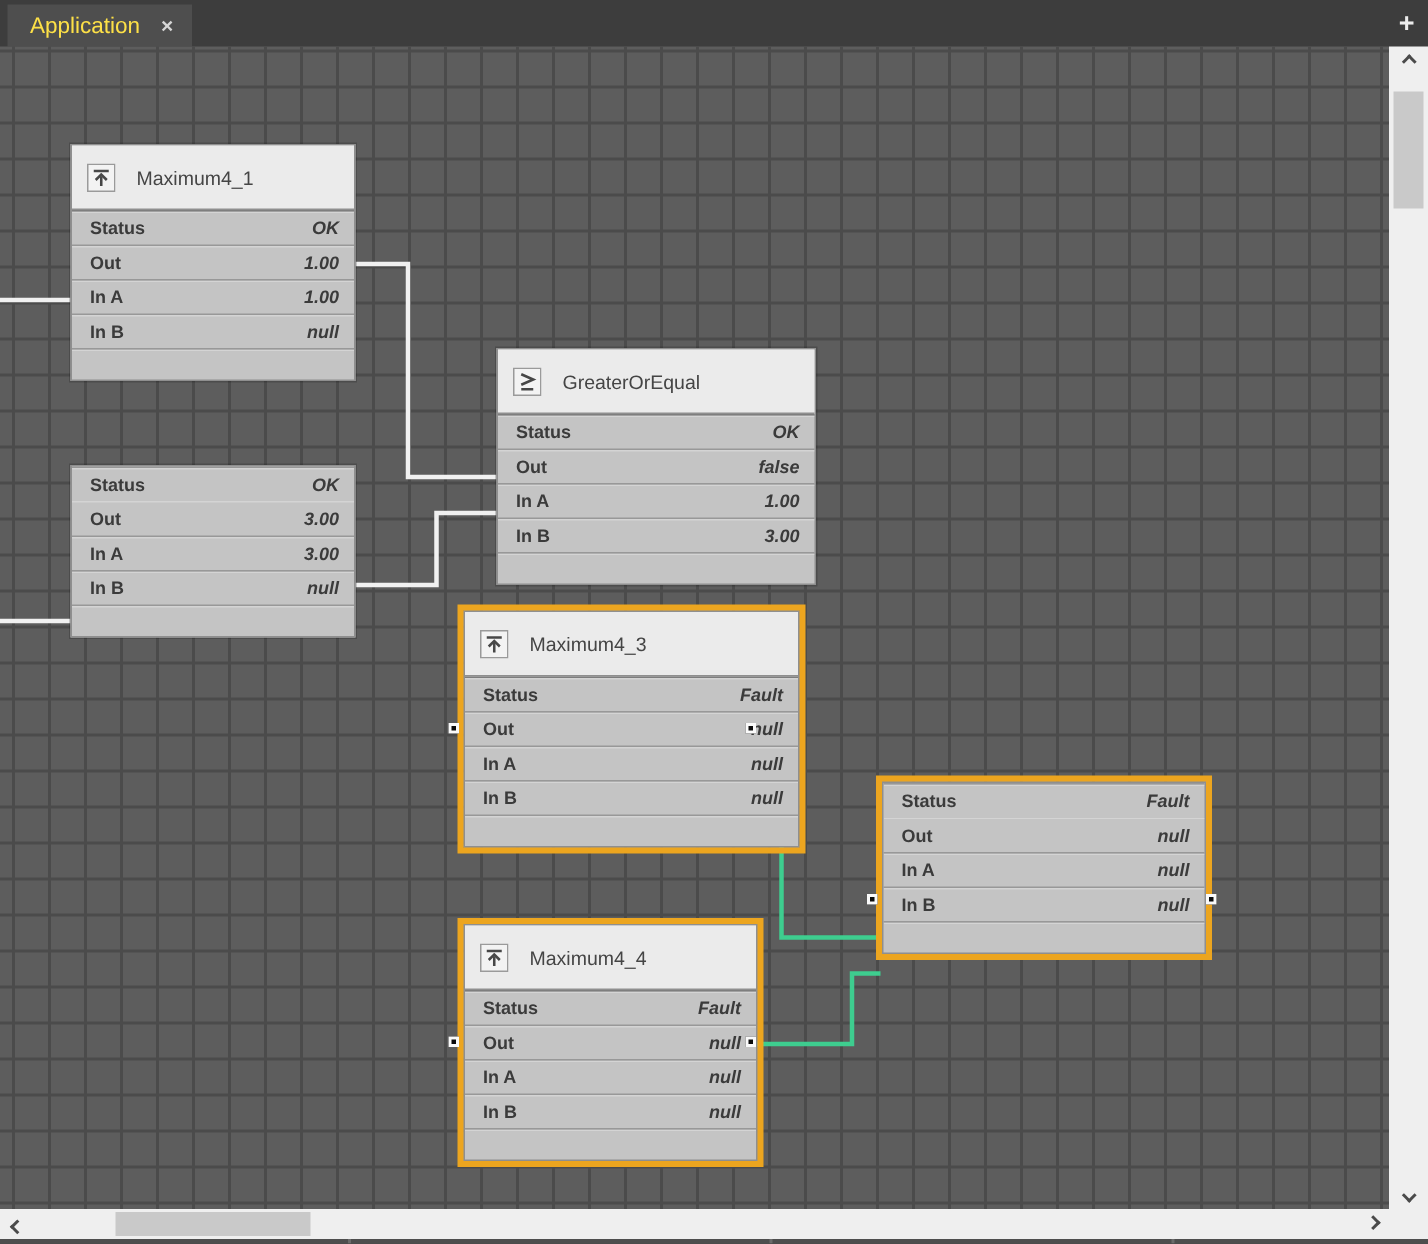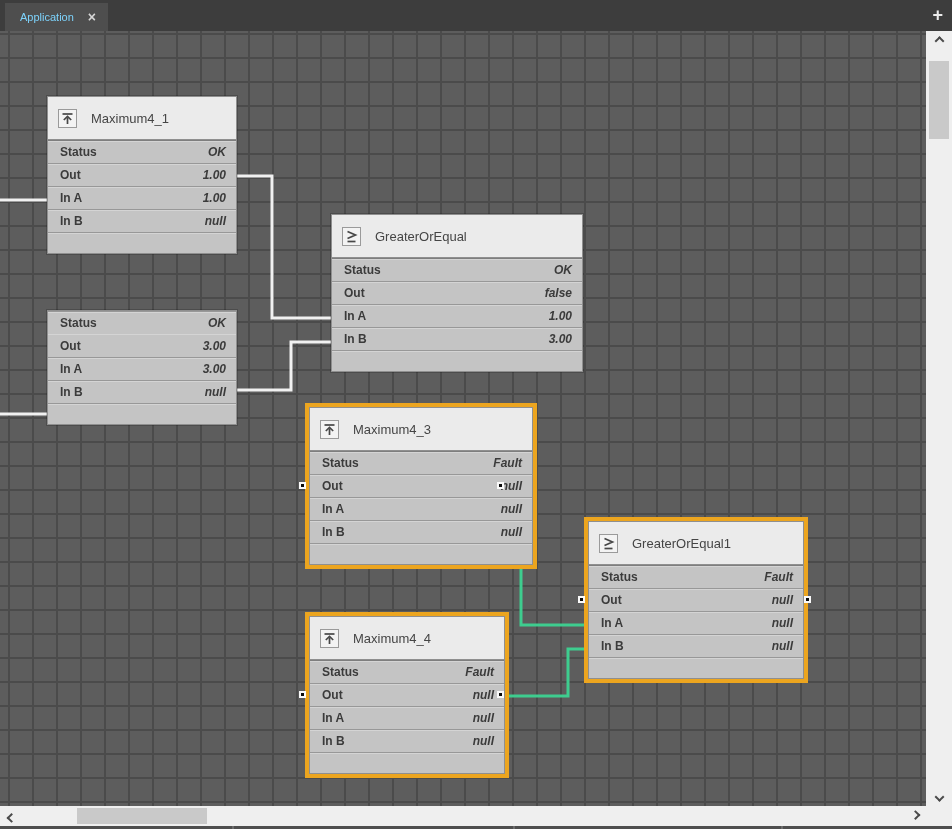--- a/index.html
+++ b/index.html
@@ -22,7 +22,7 @@
     padding:0 12px 0 15px; gap:14px;
     cursor:pointer;
   }
-  .tab-label { color:#7dd3fc; font-size:11px; }
+  .tab-label { color:#fde047; font-size:15px; }
   .tab-close { color:#d6d6d6; font-size:14px; font-weight:bold; line-height:1; cursor:pointer; }
   .tab-add {
     position:absolute; right:9px; top:4px;

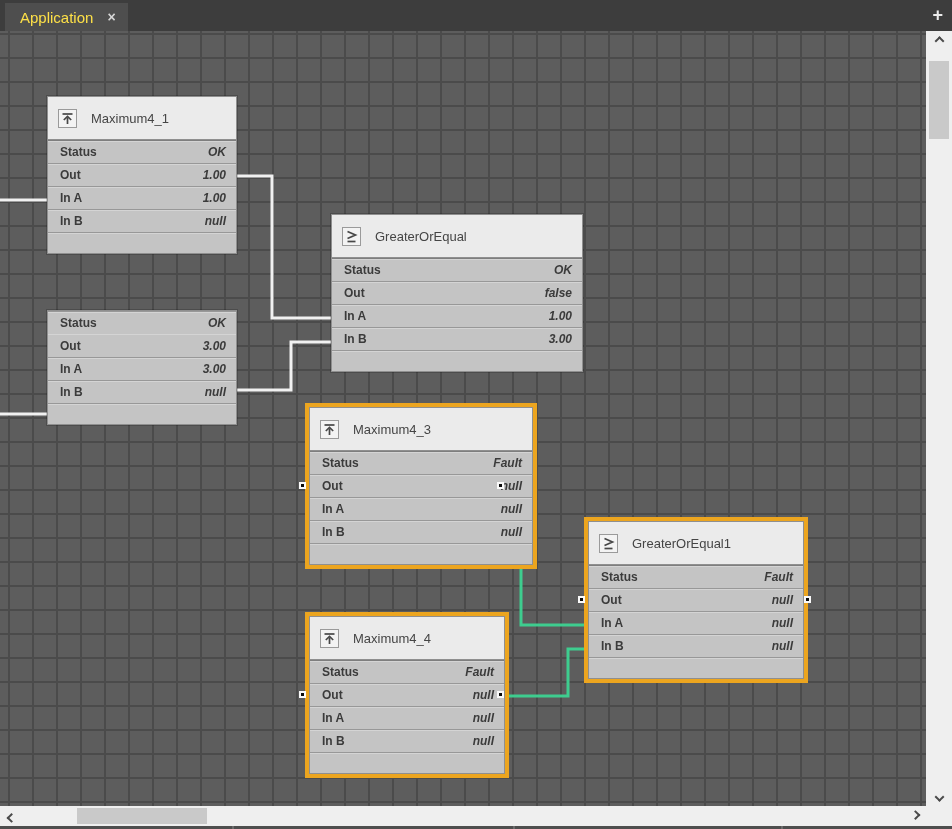--- a/index.html
+++ b/index.html
@@ -174,7 +174,7 @@
       </div>
       <div class="node-footer"></div>
     </div>
-    <div class="node" style="left: 331px; top: 183px; width: 252px;">
+    <div class="node" style="left: 331px; top: 201px; width: 213px;">
       <div class="node-header">
         <span class="node-icon"><svg width="19" height="19" viewBox="0 0 19 19" xmlns="http://www.w3.org/2000/svg">
             <rect x="0.5" y="0.5" width="18" height="18" fill="#f3f3f3" stroke="#9a9a9a"></rect>

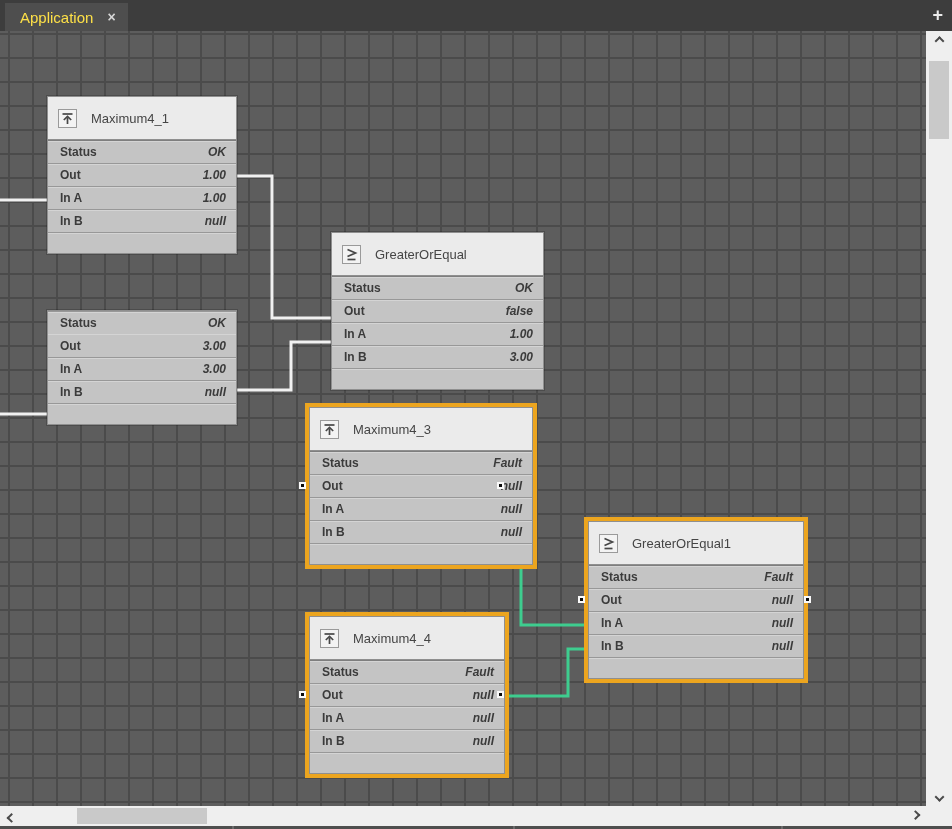--- a/index.html
+++ b/index.html
@@ -251,14 +251,6 @@
     <div class="port" style="left: 299px; top: 451px;"></div>
     <div class="port" style="left: 497px; top: 451px;"></div>
     <div class="node selected" style="left: 588px; top: 490px; width: 216px;">
-      <div class="node-header">
-        <span class="node-icon"><svg width="19" height="19" viewBox="0 0 19 19" xmlns="http://www.w3.org/2000/svg">
-            <rect x="0.5" y="0.5" width="18" height="18" fill="#f3f3f3" stroke="#9a9a9a"></rect>
-            <path d="M5.5 4.5 L13.5 8 L5.5 11.5" fill="none" stroke="#474747" stroke-width="1.7"></path>
-            <line x1="5.5" y1="14.5" x2="13.5" y2="14.5" stroke="#474747" stroke-width="1.7"></line>
-          </svg></span>
-        <span class="node-title">GreaterOrEqual1</span>
-      </div>
       <div class="node-row">
         <span class="row-label">Status</span>
         <span class="row-value">Fault</span>

